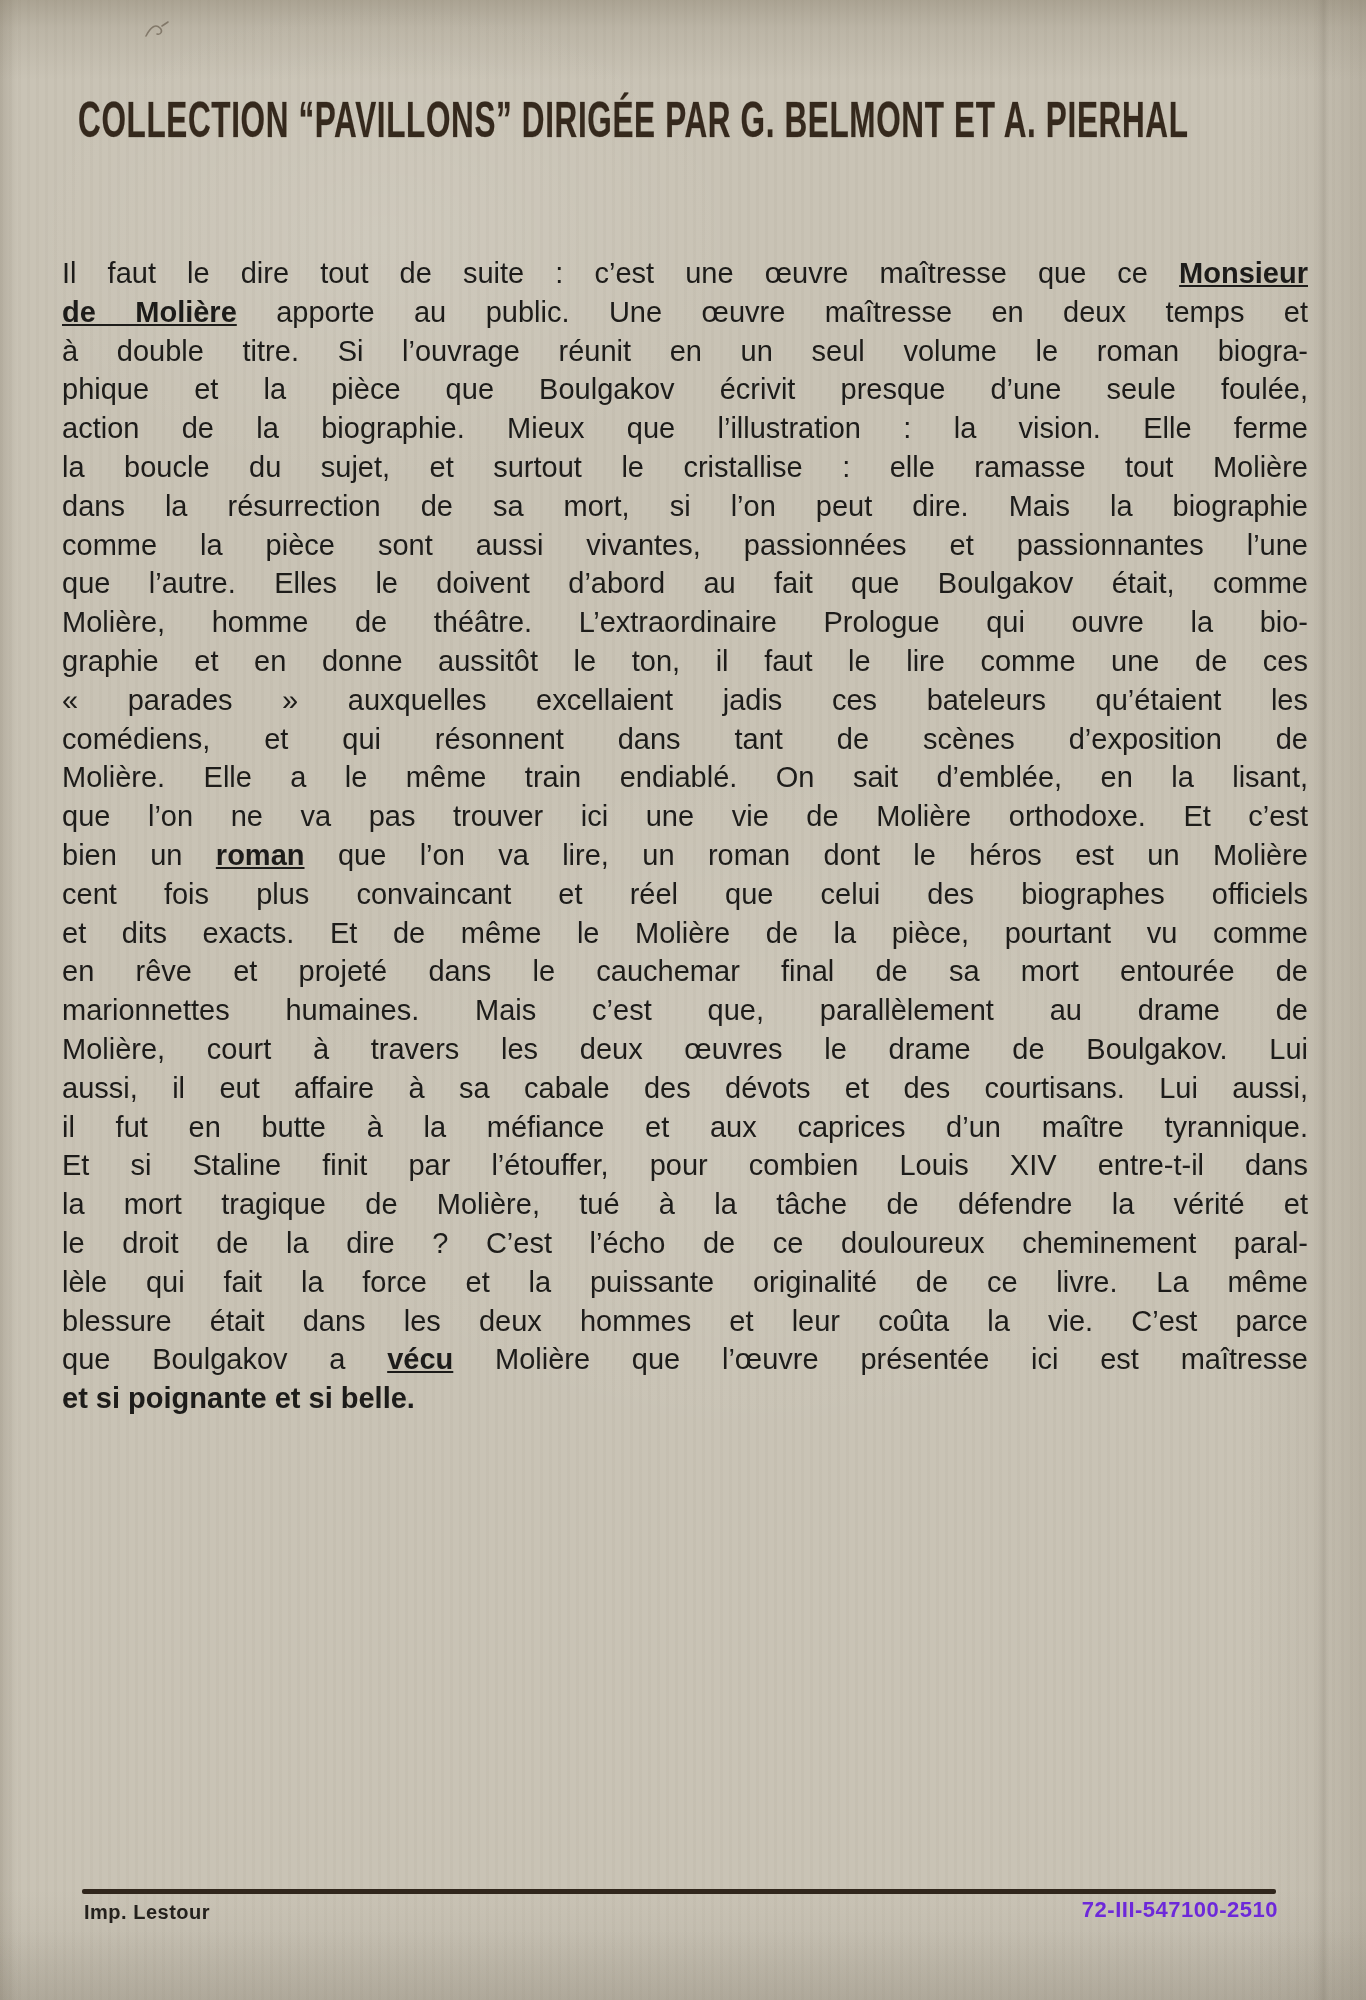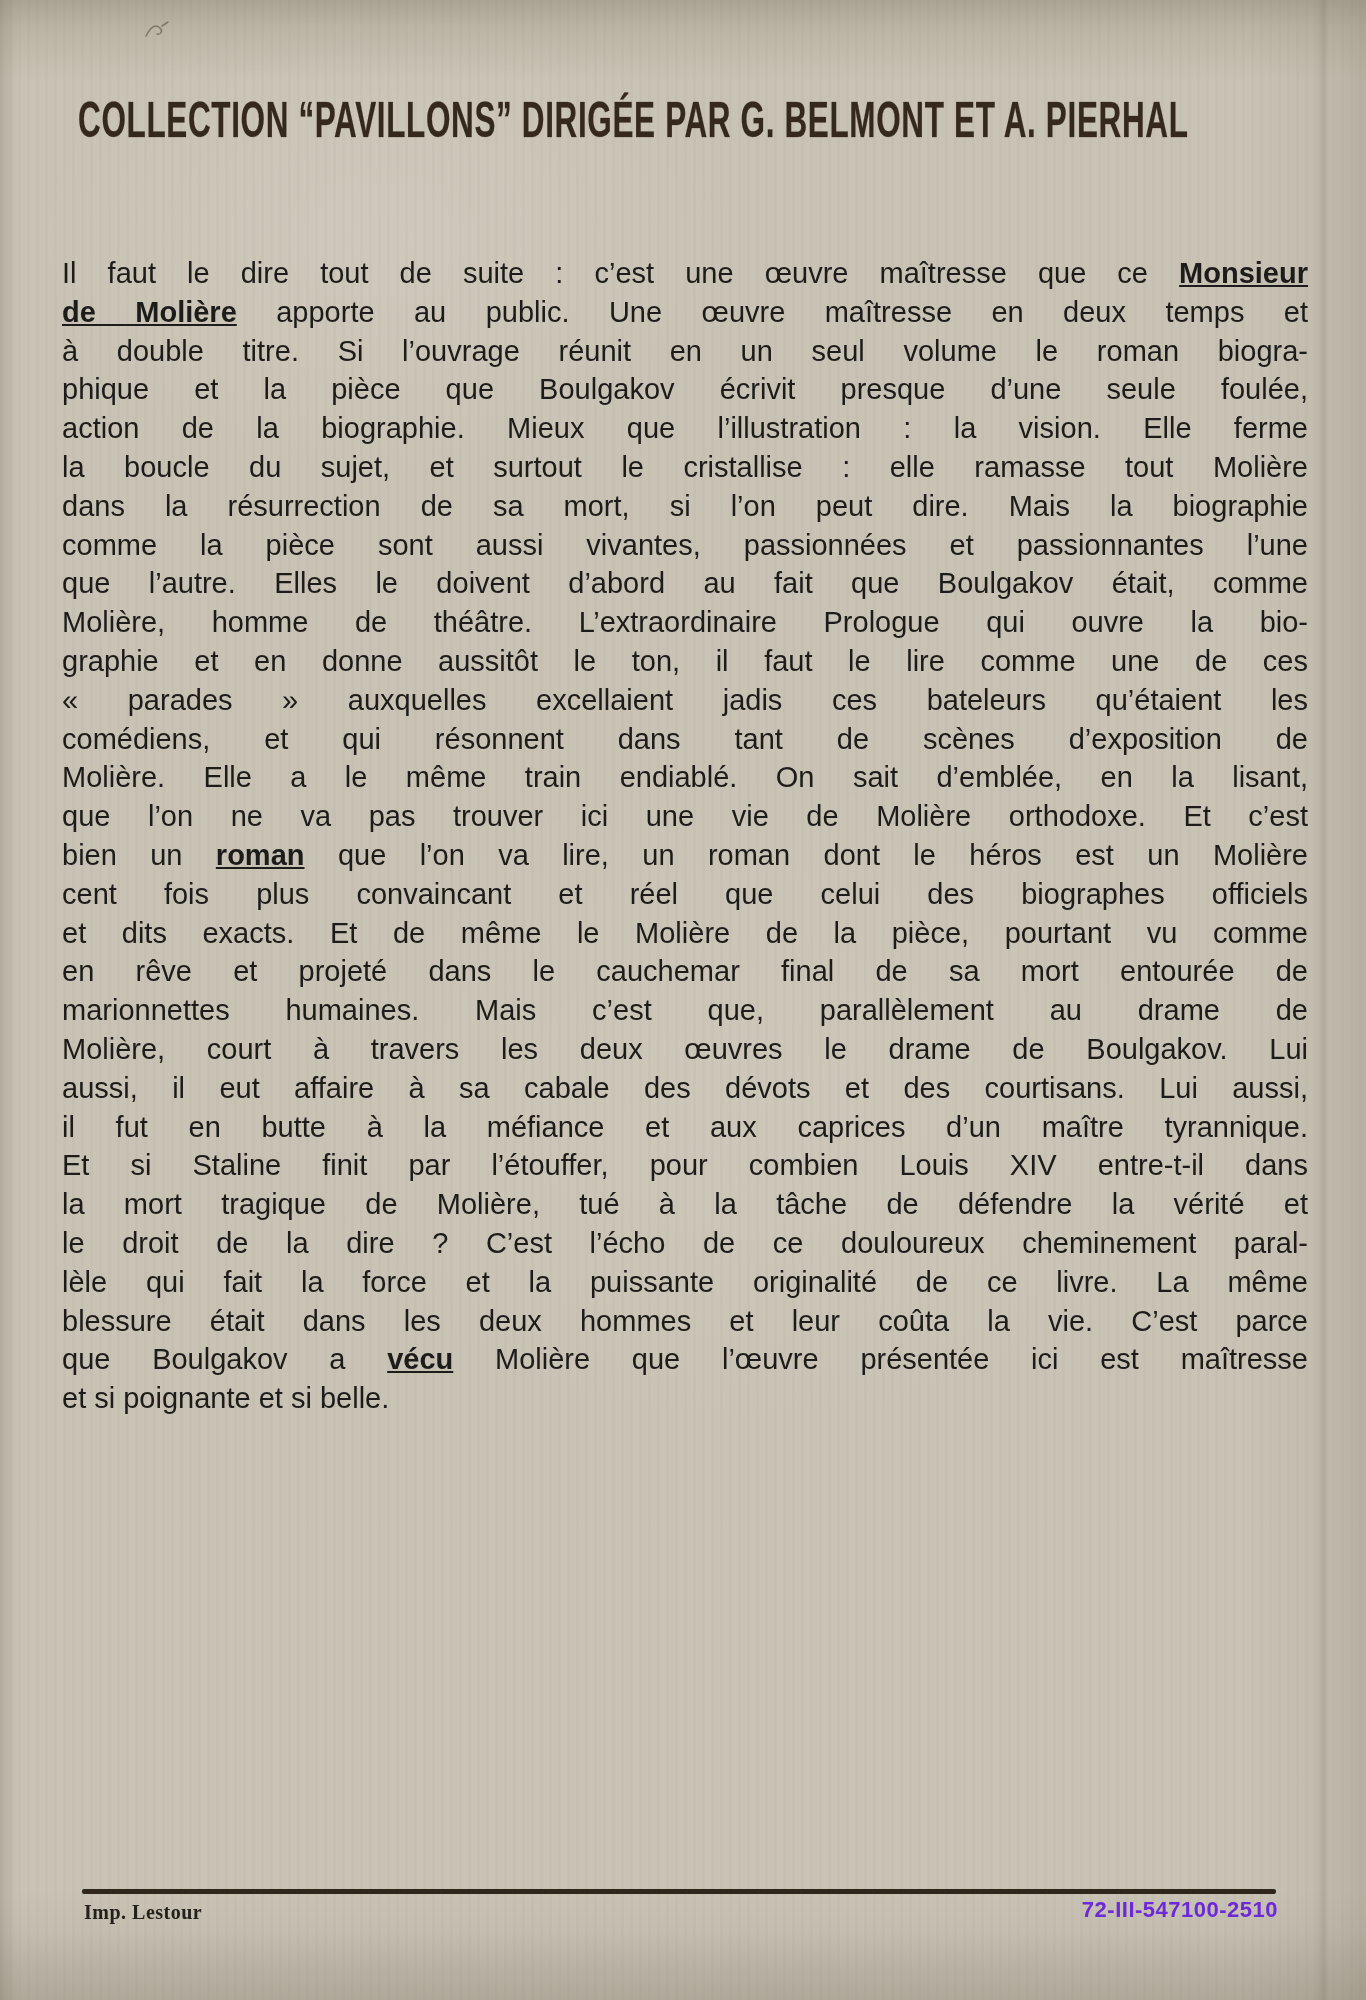--- a/index.html
+++ b/index.html
@@ -39,7 +39,7 @@
     color:#1d1c1a;font-size:29px;line-height:38.8px;
   }
   .blurb .line{text-align:justify;text-align-last:justify;}
-  .blurb .line.no-just{text-align:right;text-align-last:left;}
+  .blurb .line.no-just{text-align:right;text-align-last:left;font-weight:bold;}
   .blurb .b{font-weight:700;text-decoration:underline;}
   .footer-rule{
     position:absolute;left:82px;top:1889px;width:1194px;height:5px;

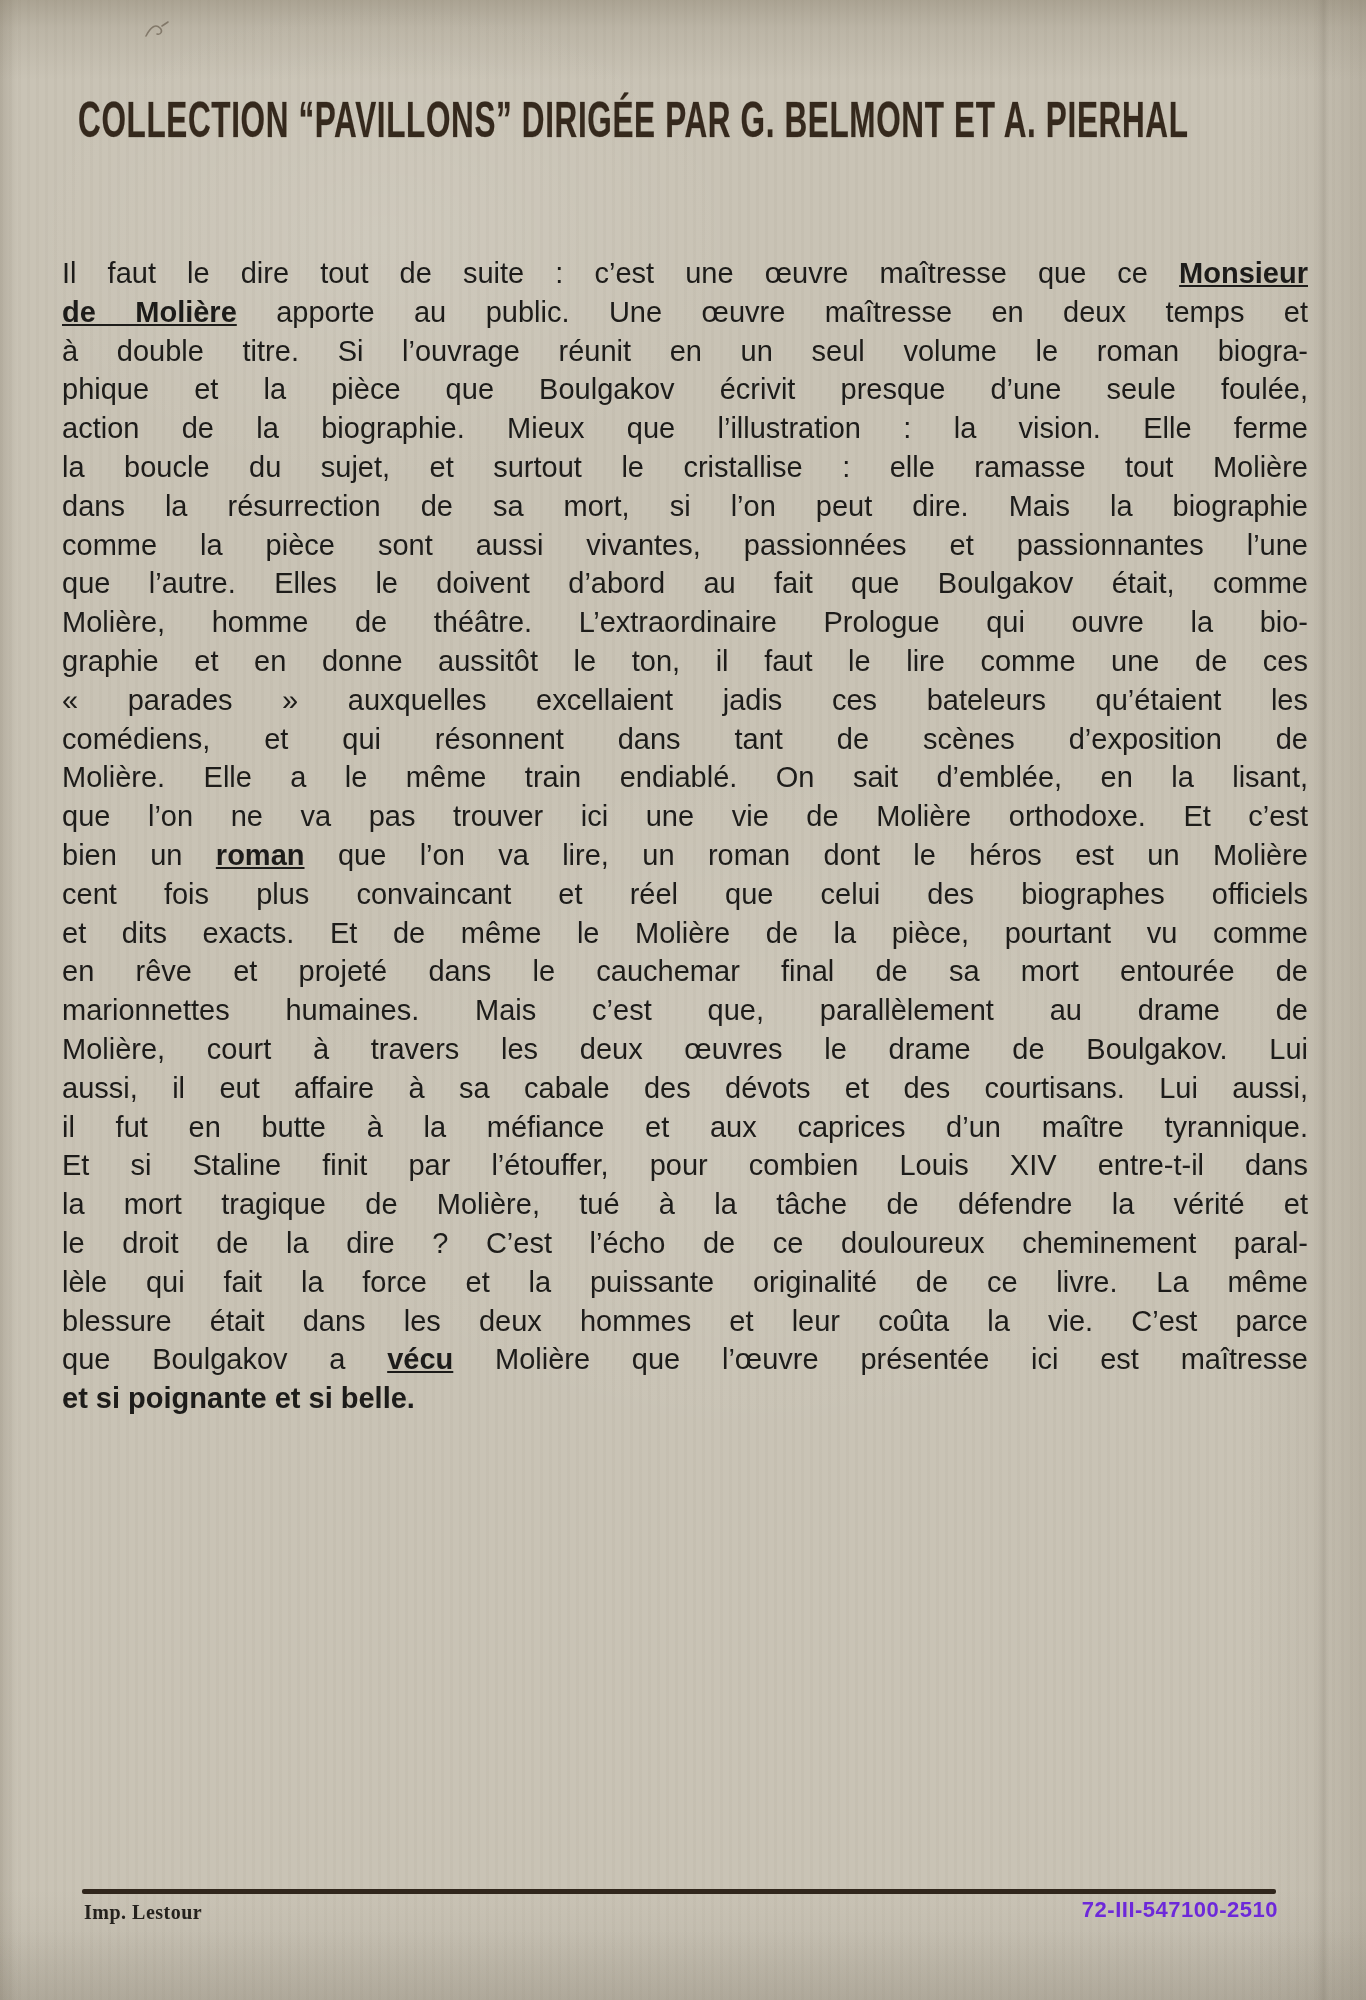--- a/index.html
+++ b/index.html
@@ -47,7 +47,7 @@
   }
   .printer{
     position:absolute;left:84px;top:1901px;
-    font-size:20px;font-weight:700;color:#24211d;letter-spacing:.5px;font-family:Liberation Serif, serif;
+    font-size:20px;font-weight:700;color:#24211d;letter-spacing:.5px;
   }
   .code{
     position:absolute;left:1020px;top:1897px;width:258px;text-align:right;

